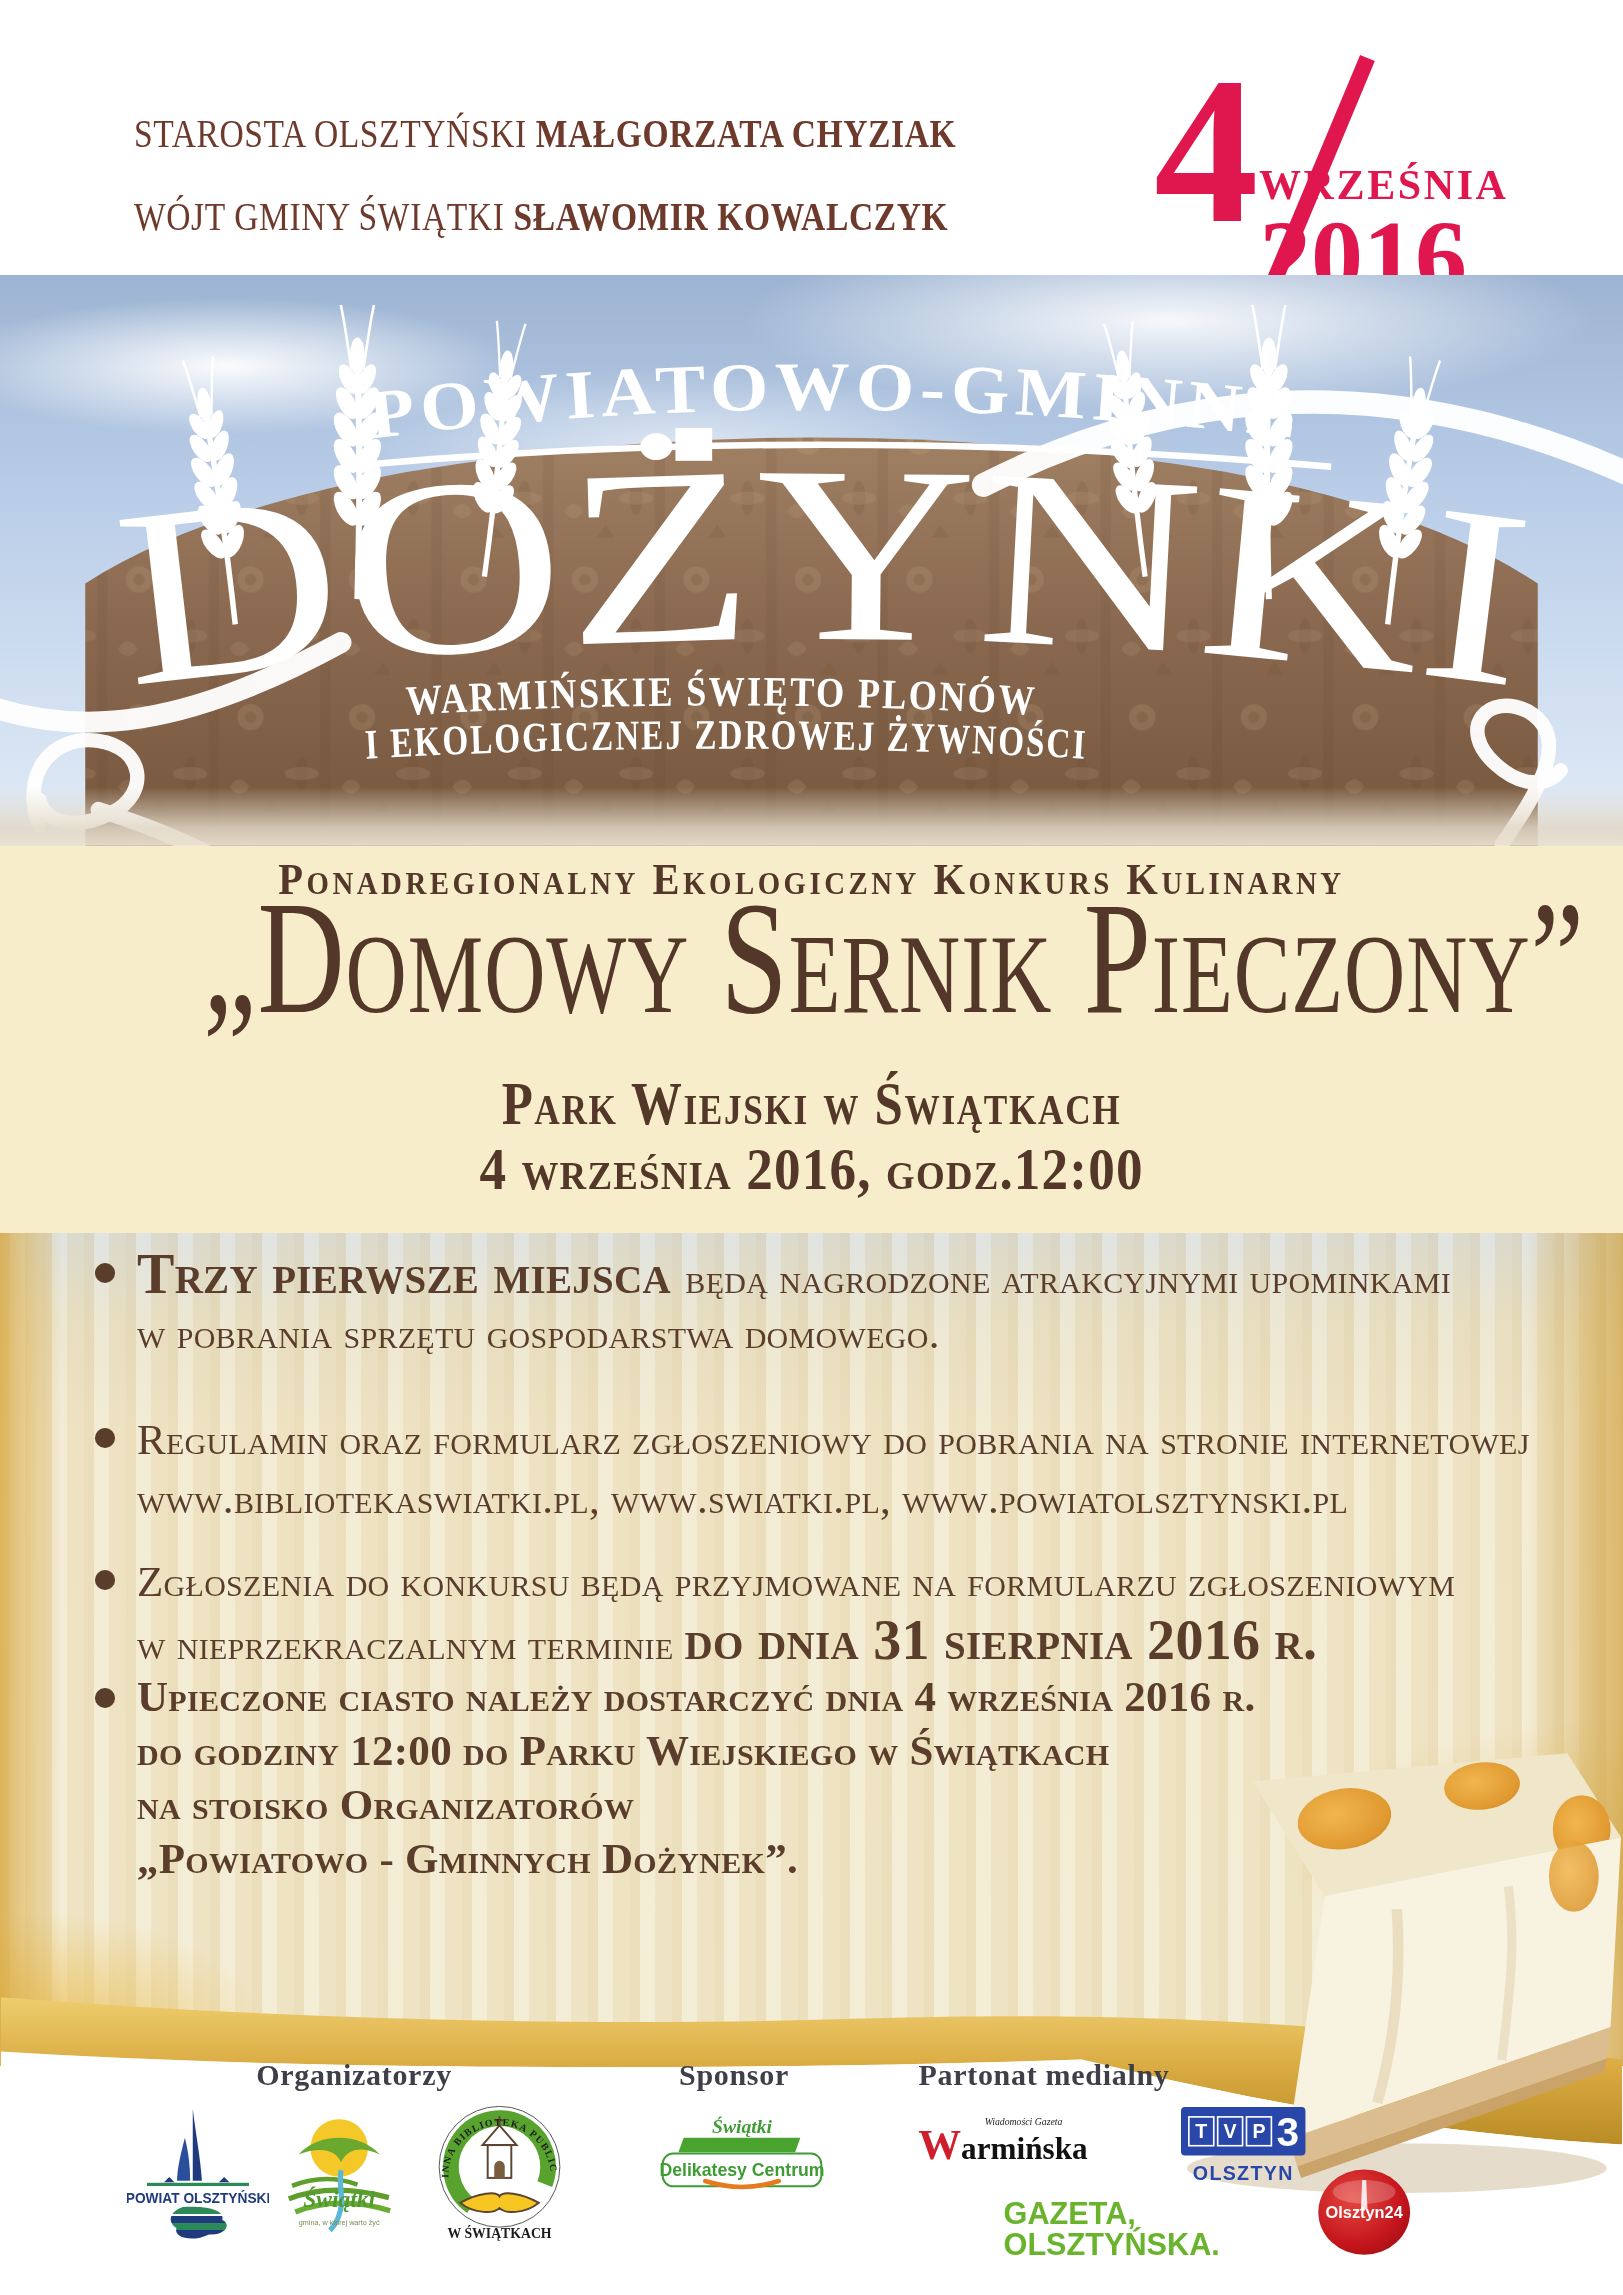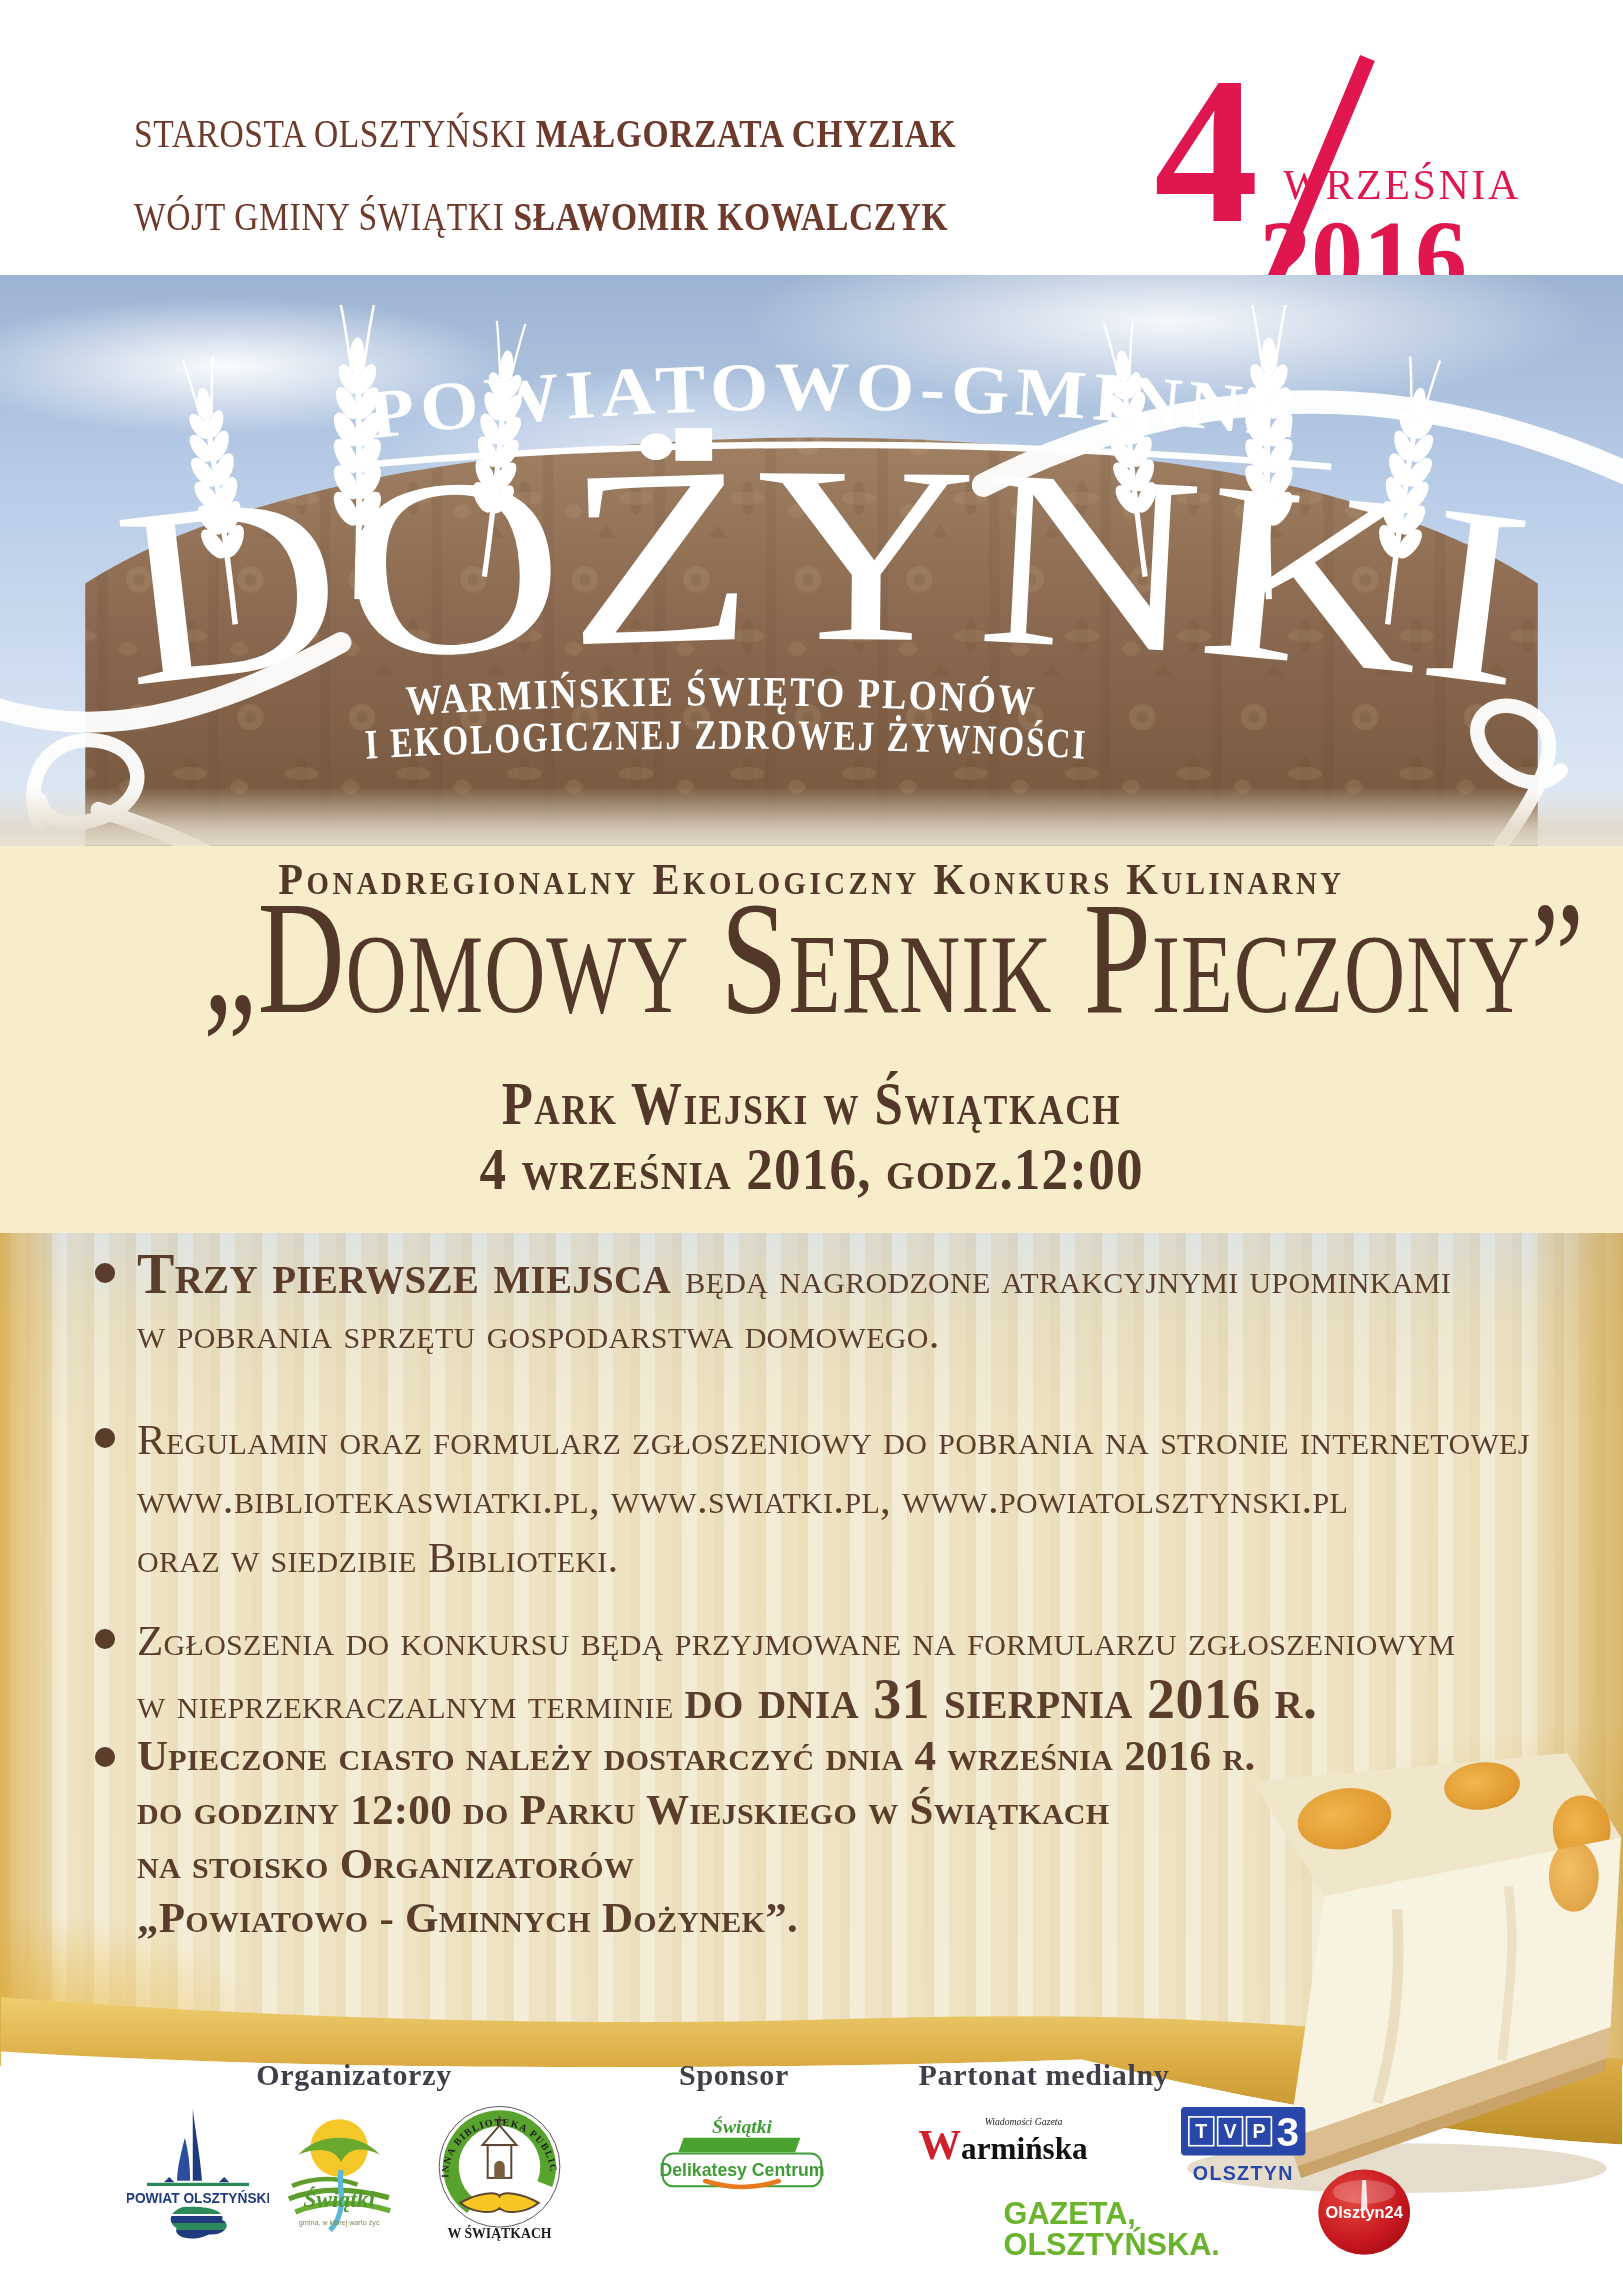--- a/index.html
+++ b/index.html
@@ -22,7 +22,7 @@
 
   #badge .b4{left:1154px;top:46px;font-size:209px;line-height:1;color:var(--accent-red);font-weight:600}
   #badge .slash{left:1285px;top:43px;width:15.7px;height:386px;background:var(--accent-red);transform:rotate(22.7deg)}
-  #badge .bmonth{left:1259px;top:161px;width:262px;text-align:right;font-size:42px;letter-spacing:2.6px;color:var(--accent-red);font-weight:400}
+  #badge .bmonth{left:1259px;top:161px;width:262px;text-align:left;font-size:42px;letter-spacing:2.6px;color:var(--accent-red);font-weight:700}
   #badge .byear{left:1259px;top:197px;width:262px;text-align:left;font-size:104px;color:var(--accent-red);font-weight:600}
   #badge .bline{left:1304px;top:313px;width:173px;height:5.9px;background:var(--accent-red)}
   #badge .bplace{left:1259px;top:329px;width:262px;text-align:center;font-size:41px;letter-spacing:5.2px;color:var(--accent-red);font-weight:600}

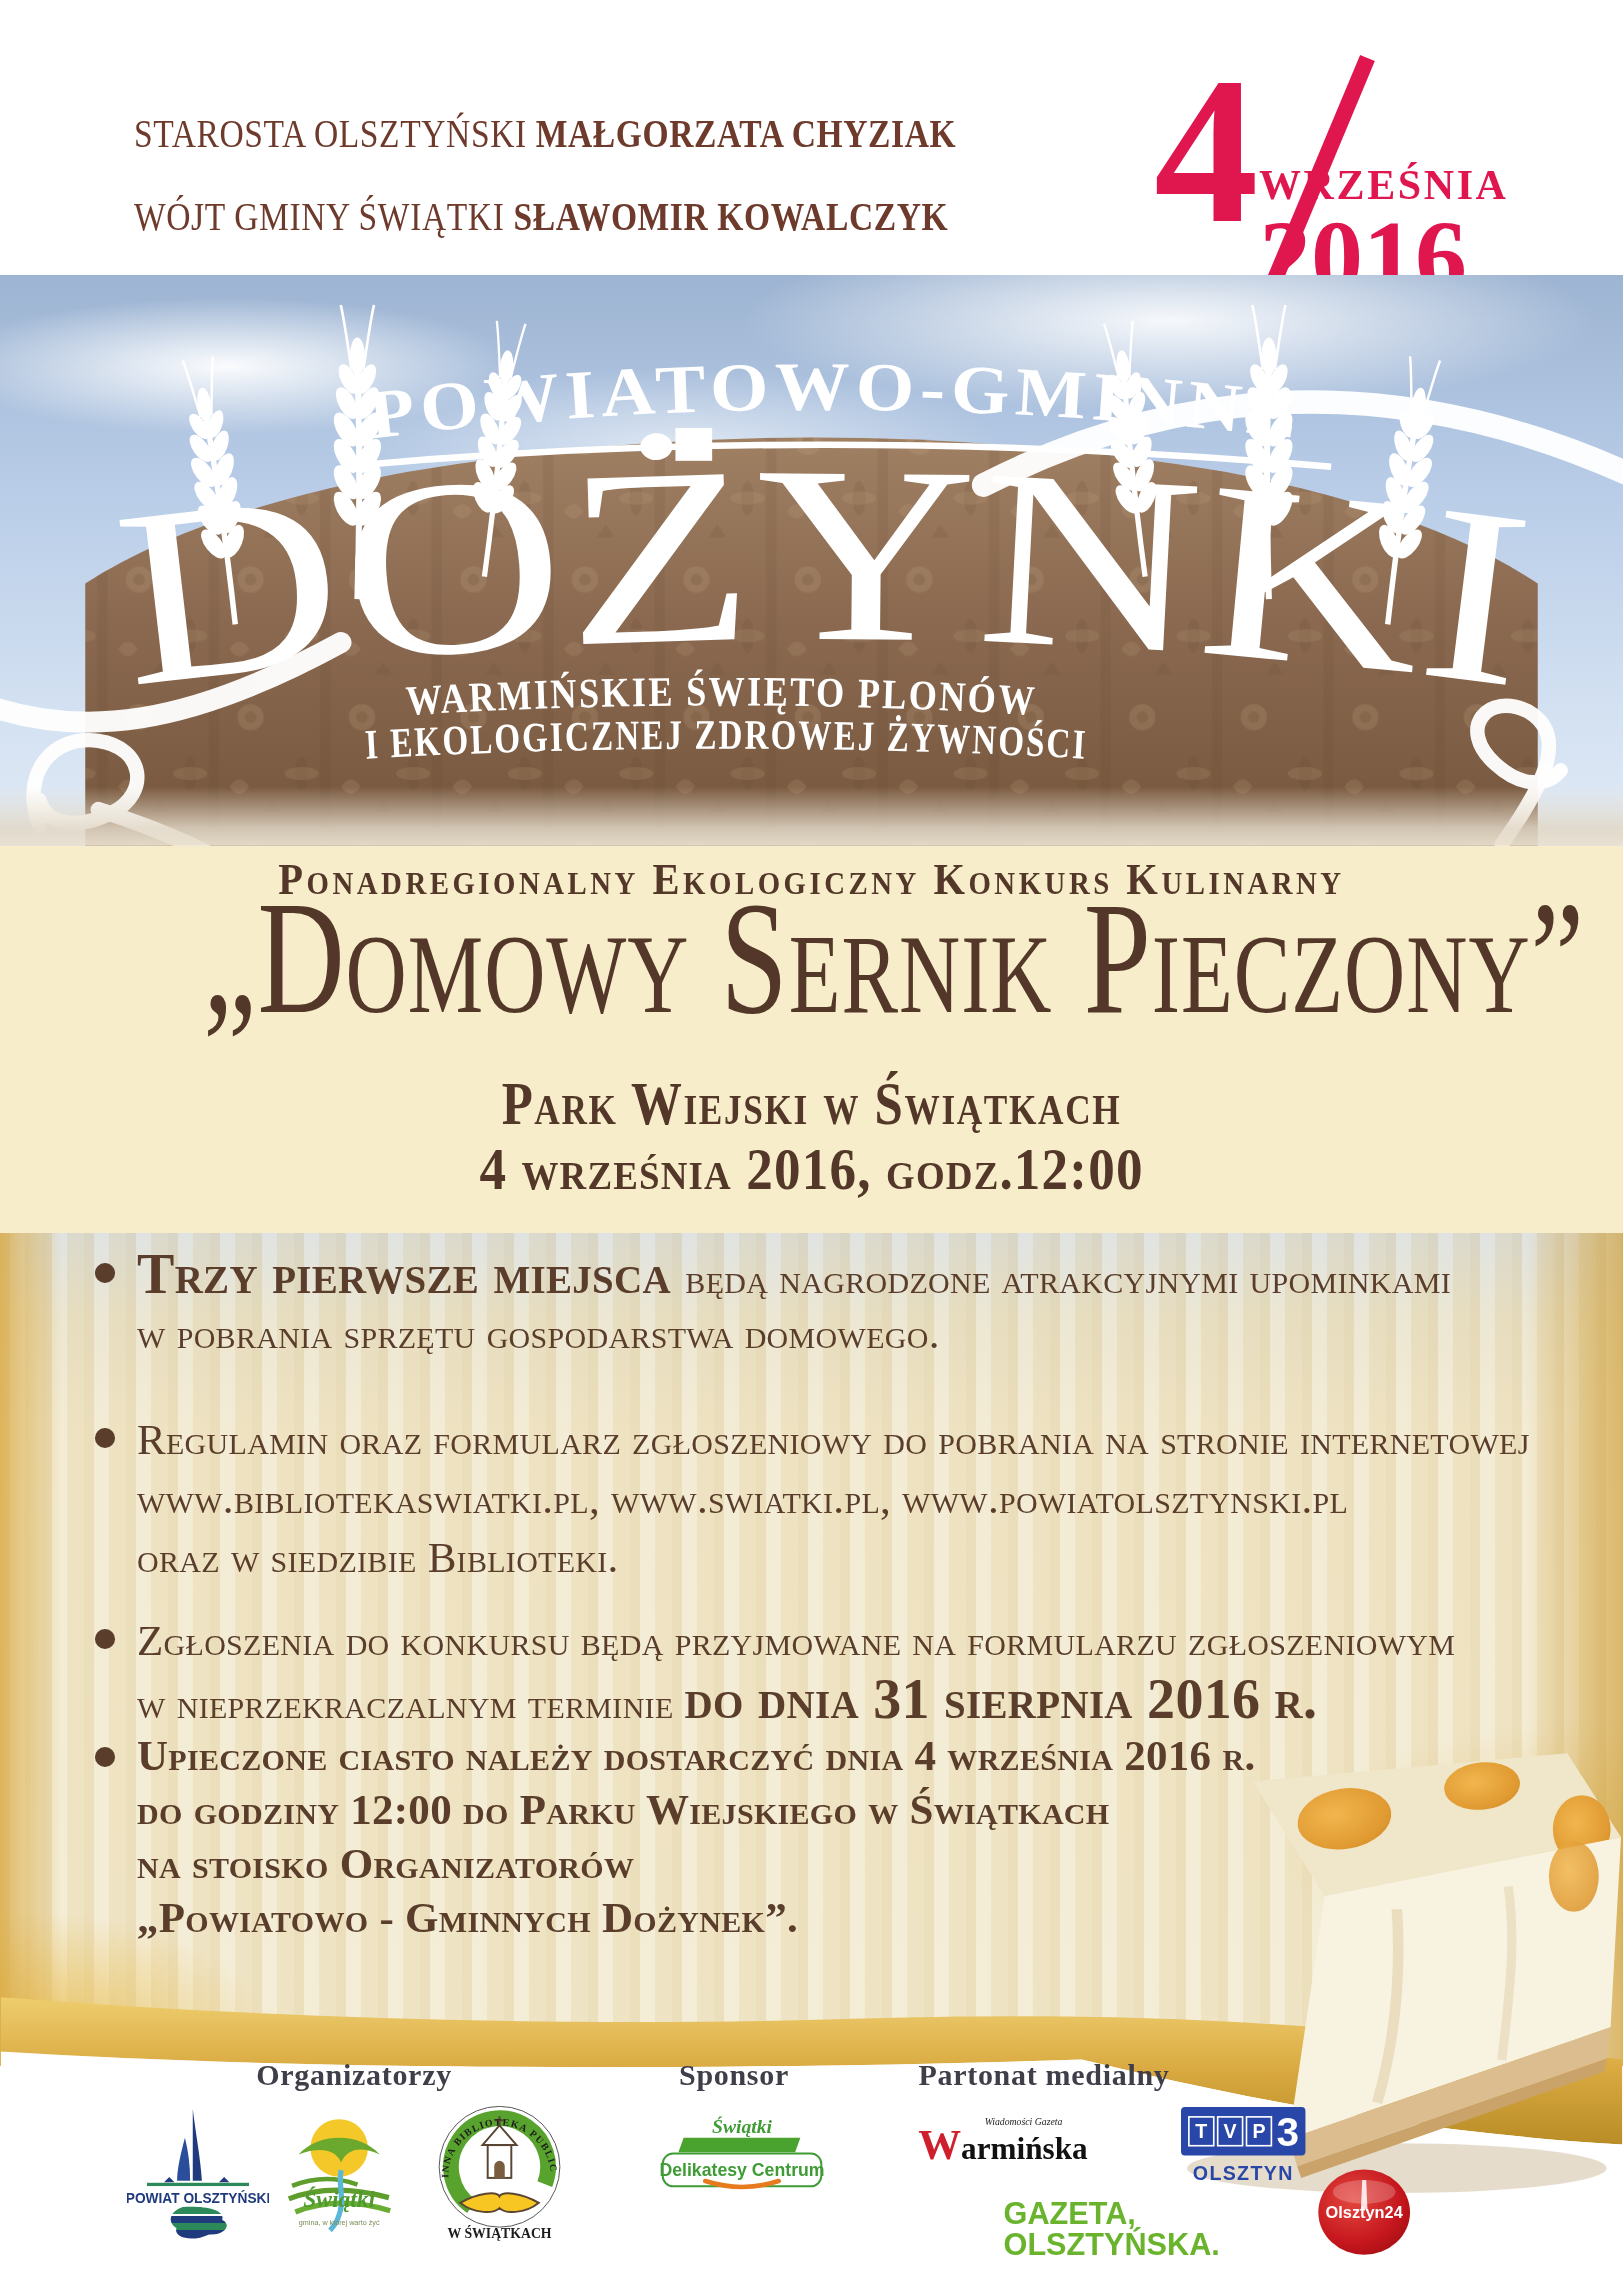--- a/index.html
+++ b/index.html
@@ -192,7 +192,6 @@
         <div class="bullet m2">
           <div class="bline2"><span class="run-n">Regulamin oraz formularz zgłoszeniowy do pobrania na stronie internetowej</span></div>
           <div class="bline2"><span class="run-n">www.bibliotekaswiatki.pl, www.swiatki.pl, www.powiatolsztynski.pl</span></div>
-          <div class="bline2"><span class="run-n">oraz w siedzibie Biblioteki.</span></div>
         </div>
         <div class="bullet m3">
           <div class="bline2"><span class="run-n">Zgłoszenia do konkursu będą przyjmowane na formularzu zgłoszeniowym</span></div>

